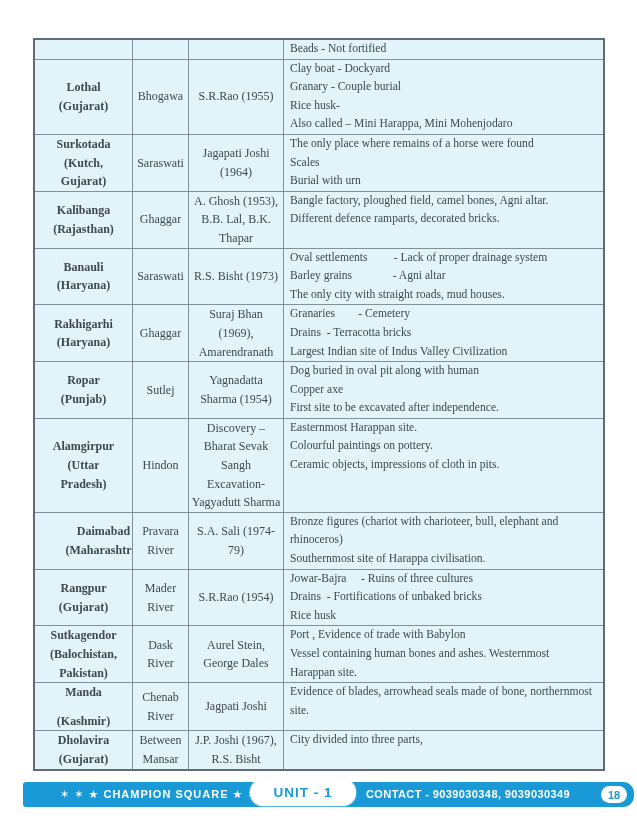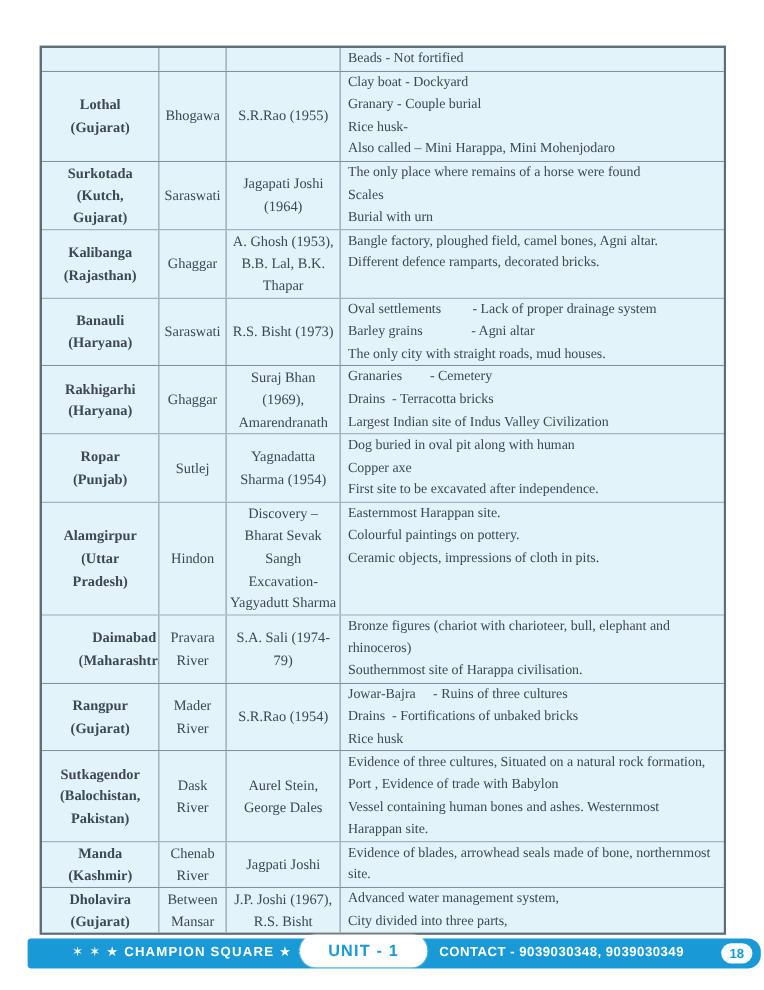--- a/index.html
+++ b/index.html
@@ -262,7 +262,6 @@
           <div class="line">George Dales</div>
         </div>
         <div class="cell c-feat" style="background: rgb(226, 243, 250);">
-          <div class="line">Evidence of three cultures, Situated on a natural rock formation,</div>
           <div class="line">Port , Evidence of trade with Babylon</div>
           <div class="line">Vessel containing human bones and ashes. Westernmost</div>
           <div class="line">Harappan site.</div>

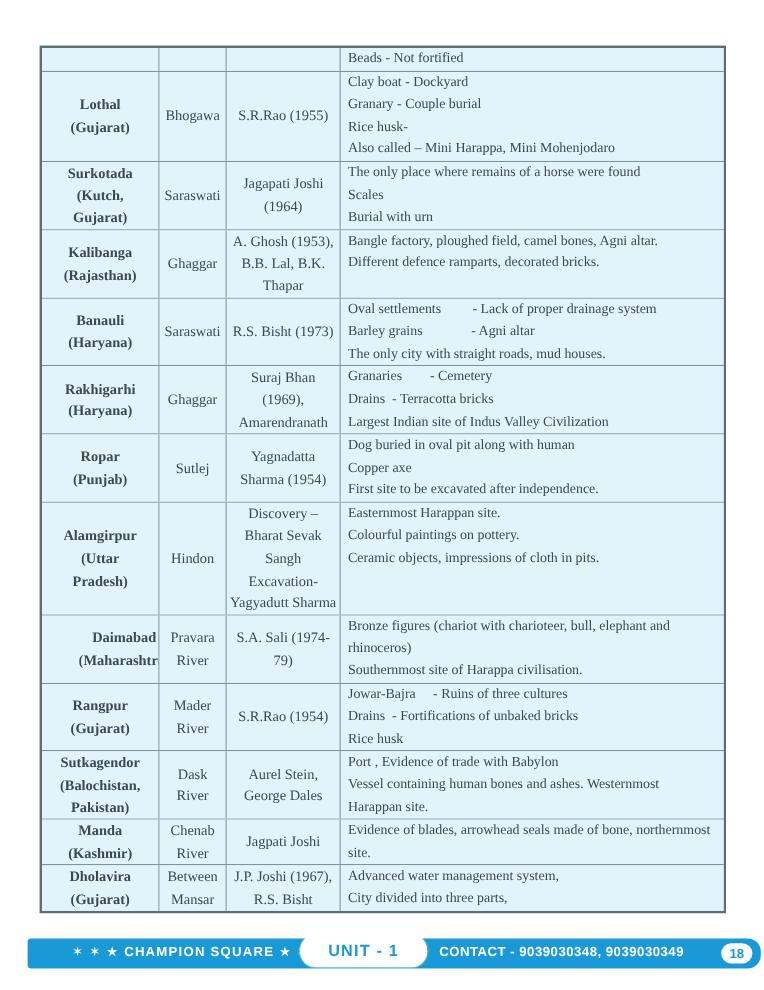--- a/index.html
+++ b/index.html
@@ -268,7 +268,7 @@
         </div>
       </div>
       <div class="trow">
-        <div class="cell c-site" style="background: rgb(226, 243, 250);">
+        <div class="cell c-site" style="background: rgb(226, 243, 250); gap: 10px;">
           <div class="line">Manda</div>
           <div class="line">(Kashmir)</div>
         </div>

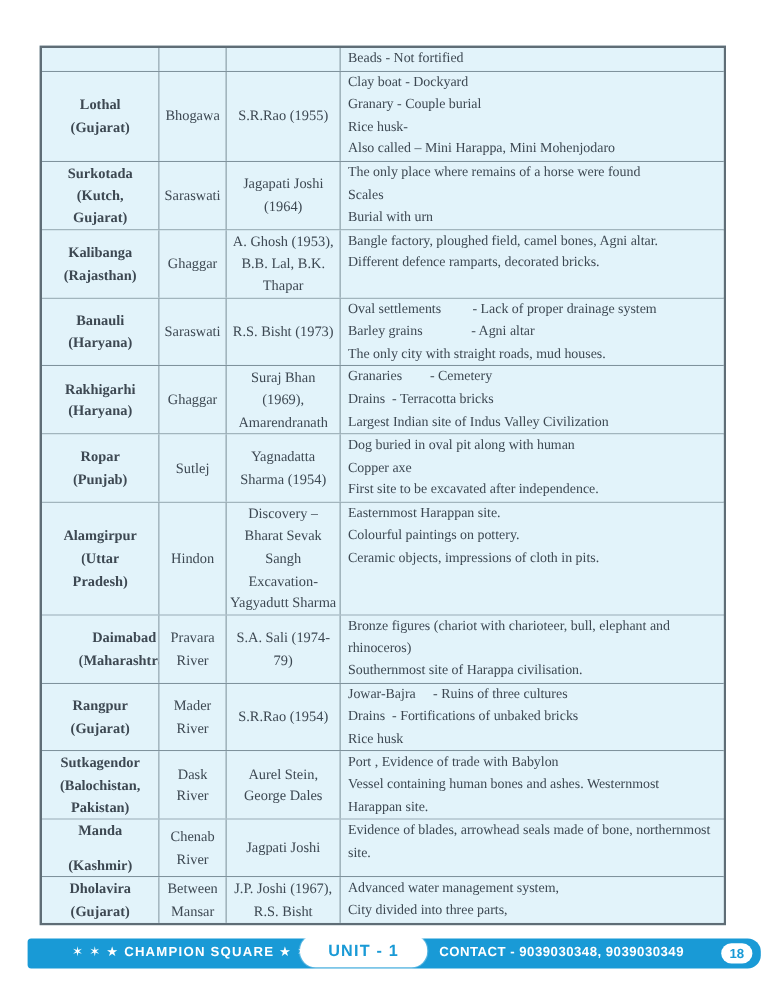--- a/index.html
+++ b/index.html
@@ -298,7 +298,6 @@
           <div class="line">R.S. Bisht</div>
         </div>
         <div class="cell c-feat" style="background: rgb(226, 243, 250);">
-          <div class="line">Advanced water management system,</div>
           <div class="line">City divided into three parts,</div>
         </div>
       </div>

